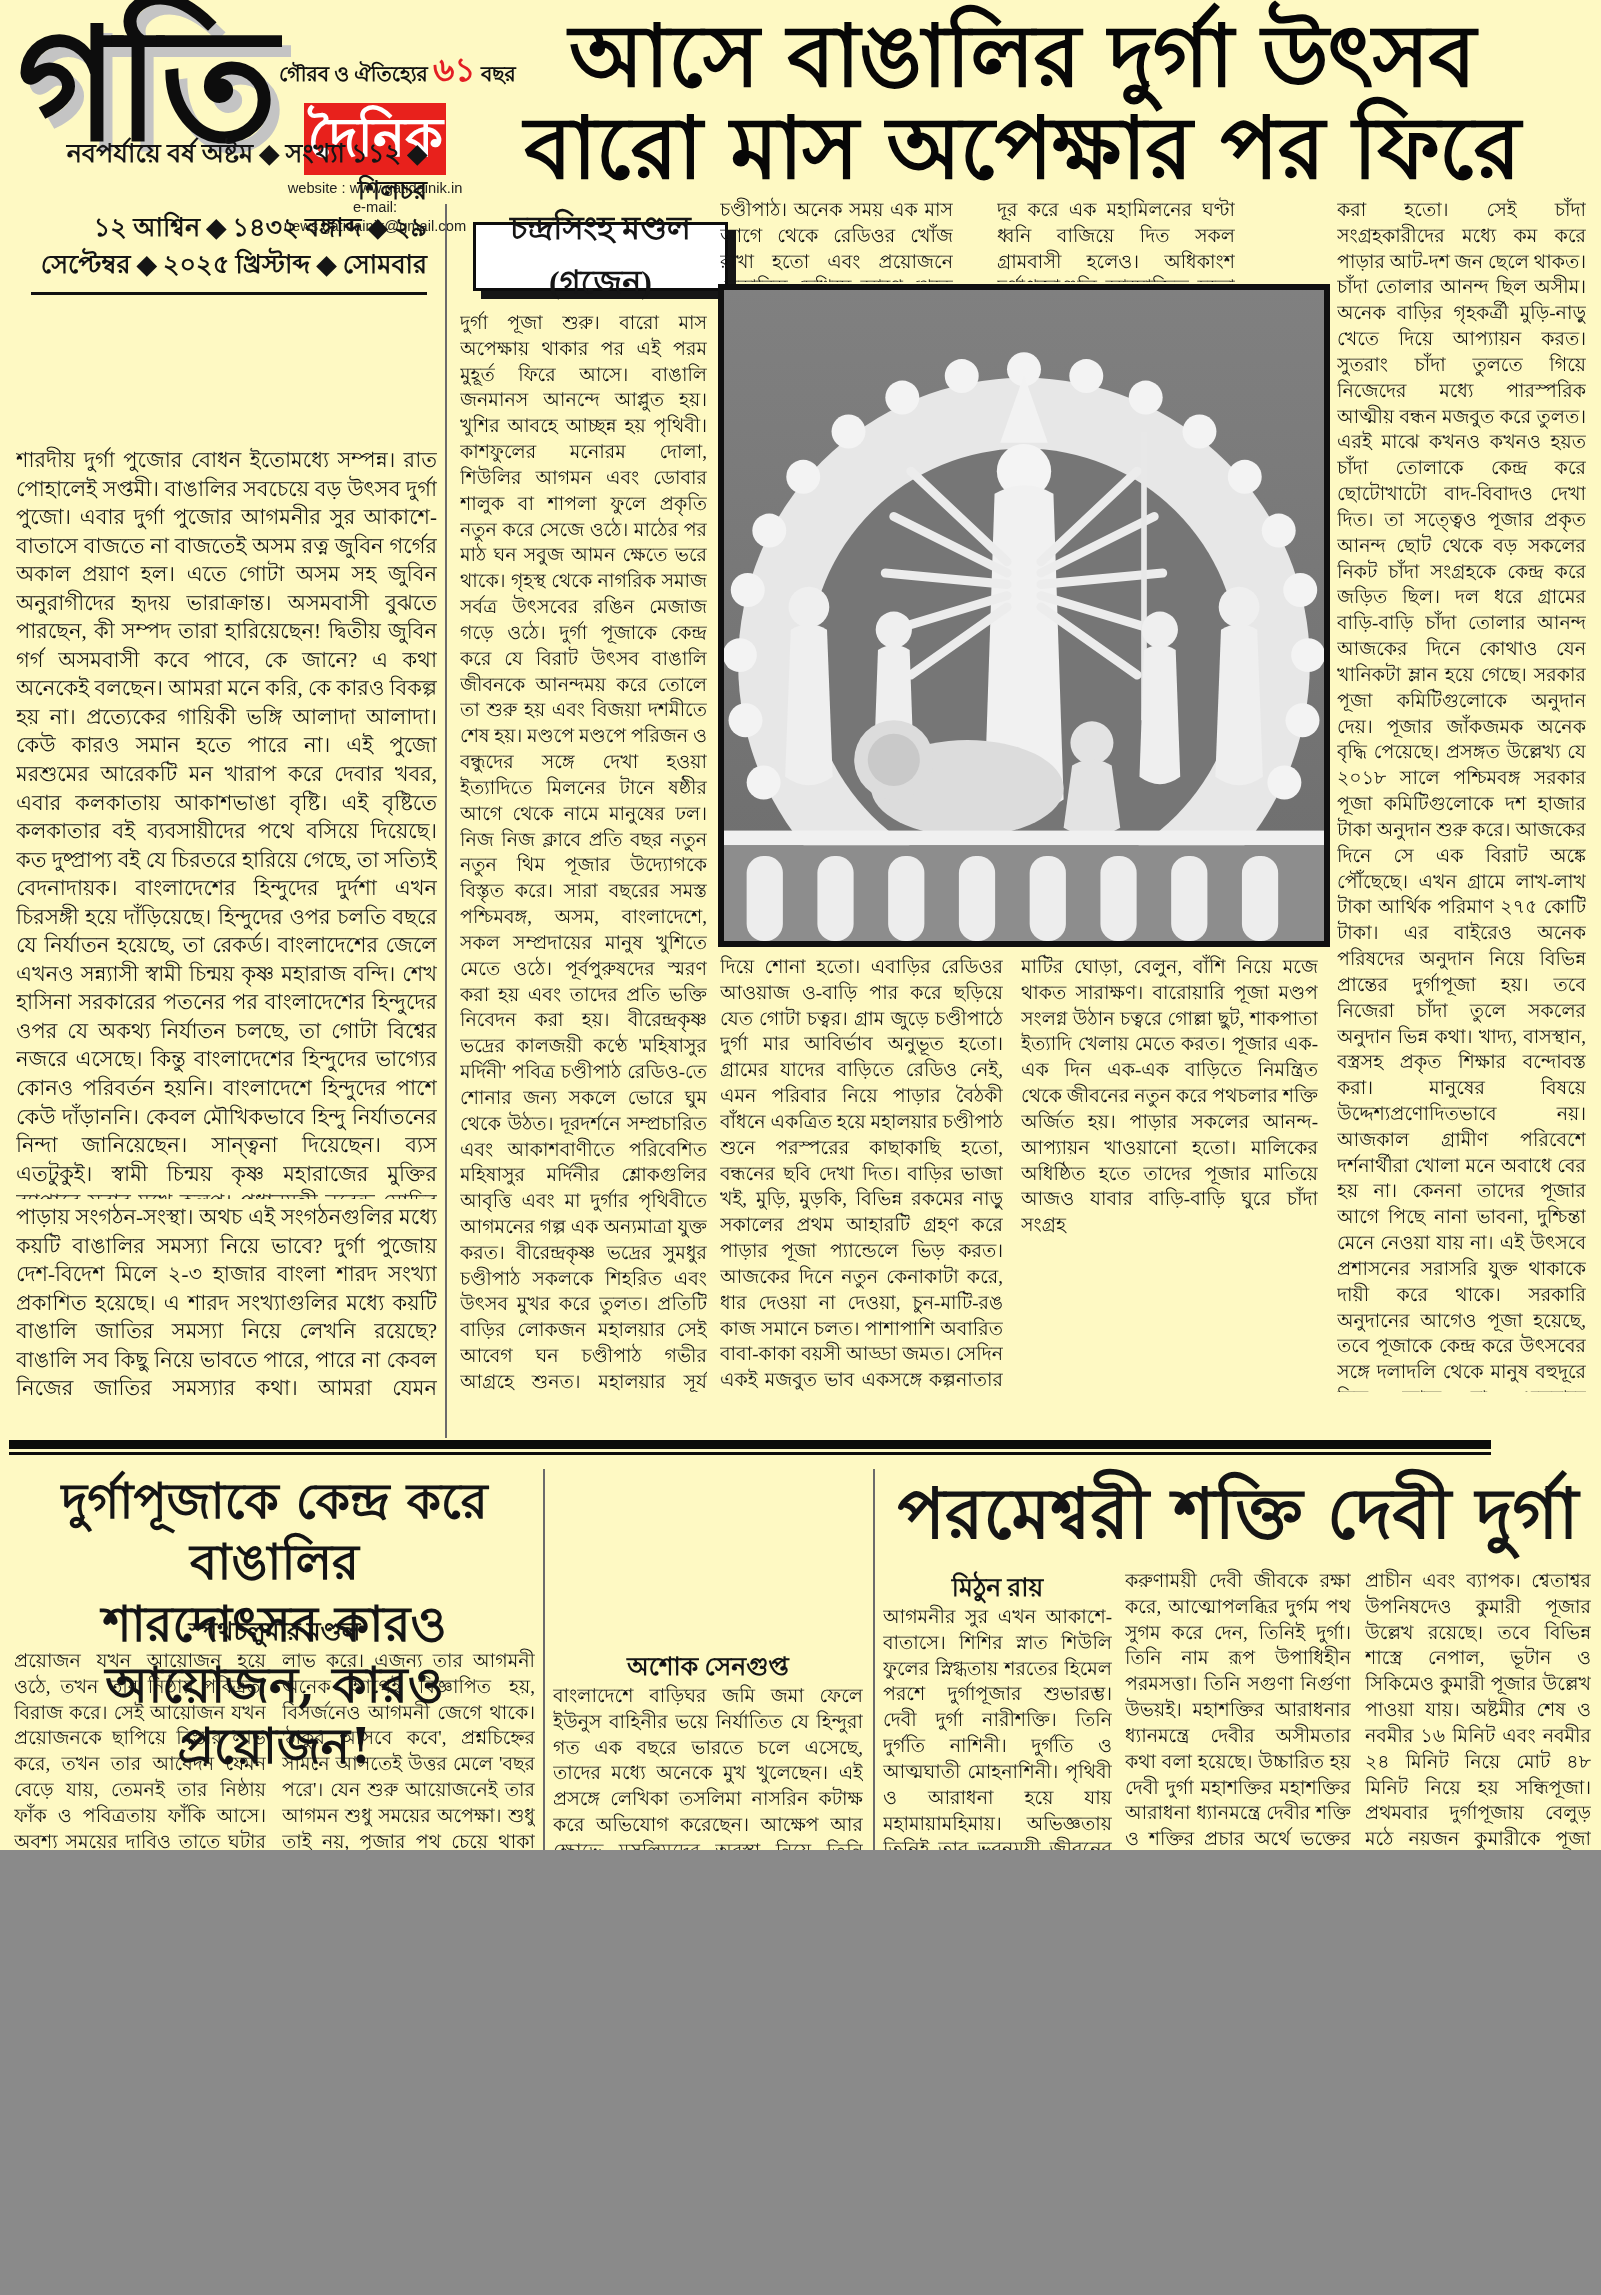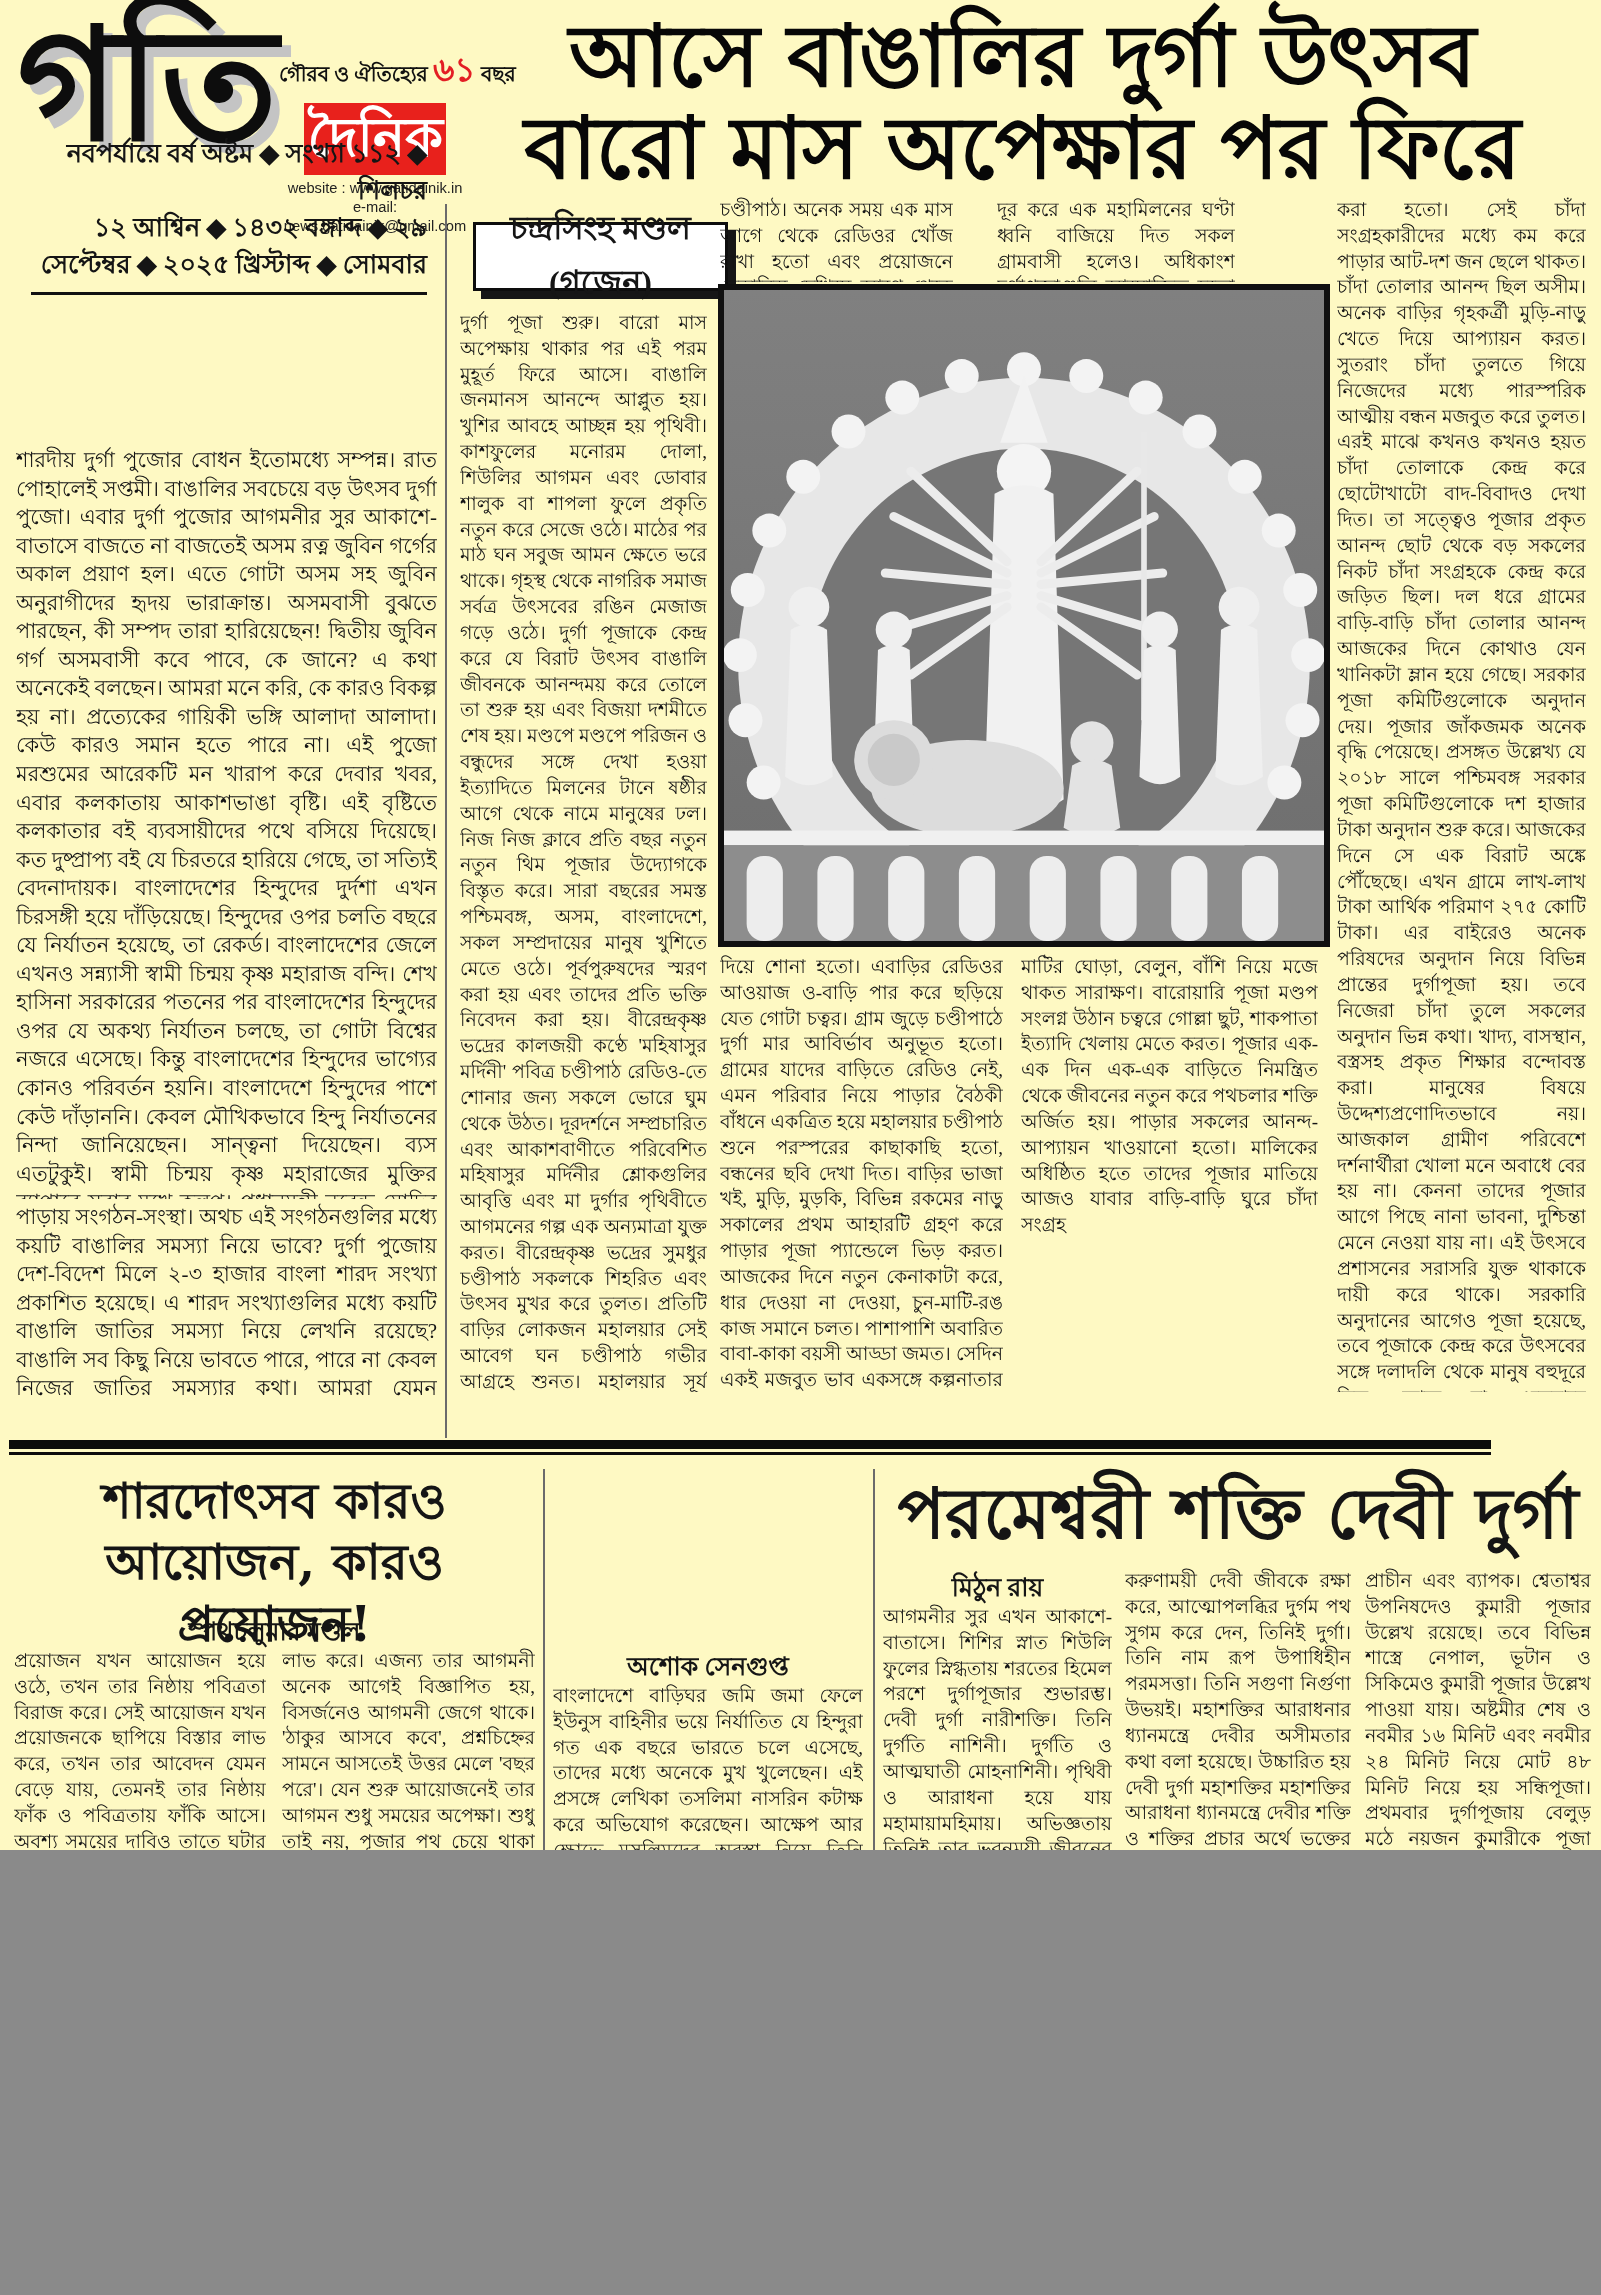--- a/index.html
+++ b/index.html
@@ -221,6 +221,7 @@
   <div class="abs hbar" style="left:8.5px; top:1452px; width:1482px; height:2.8px;"></div>
 
   <div class="abs b-headline-l" style="left:14px; top:1471px; width:521px;">
+    <div>দুর্গাপূজাকে কেন্দ্র করে বাঙালির</div>
     <div>শারদোৎসব কারও আয়োজন, কারও প্রয়োজন!</div>
   </div>
   <div class="abs b-byline" style="left:14px; top:1612px; width:521px;">স্পথচলুমার মণ্ডল</div>

